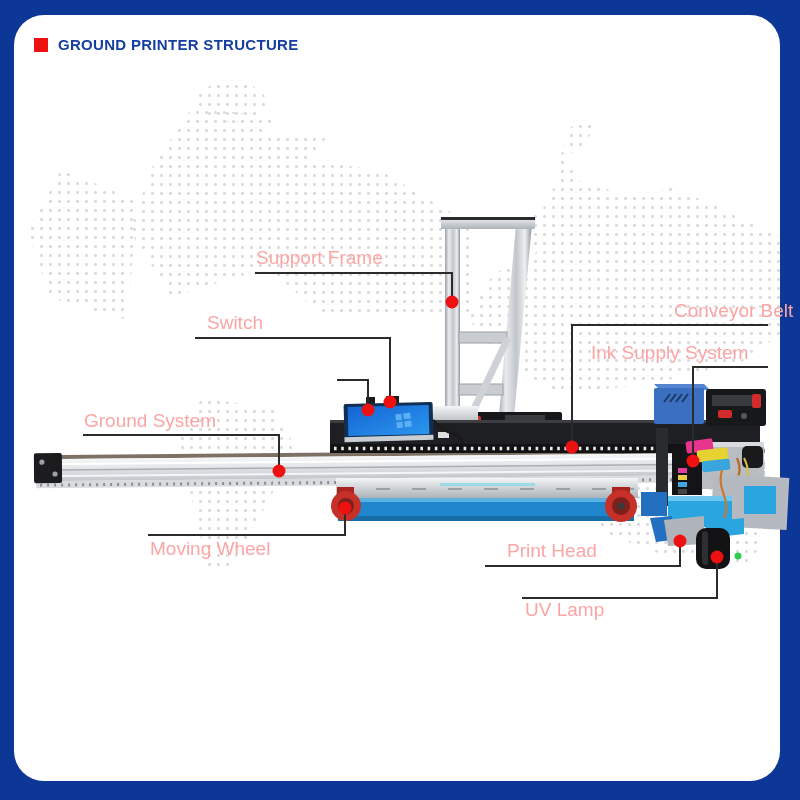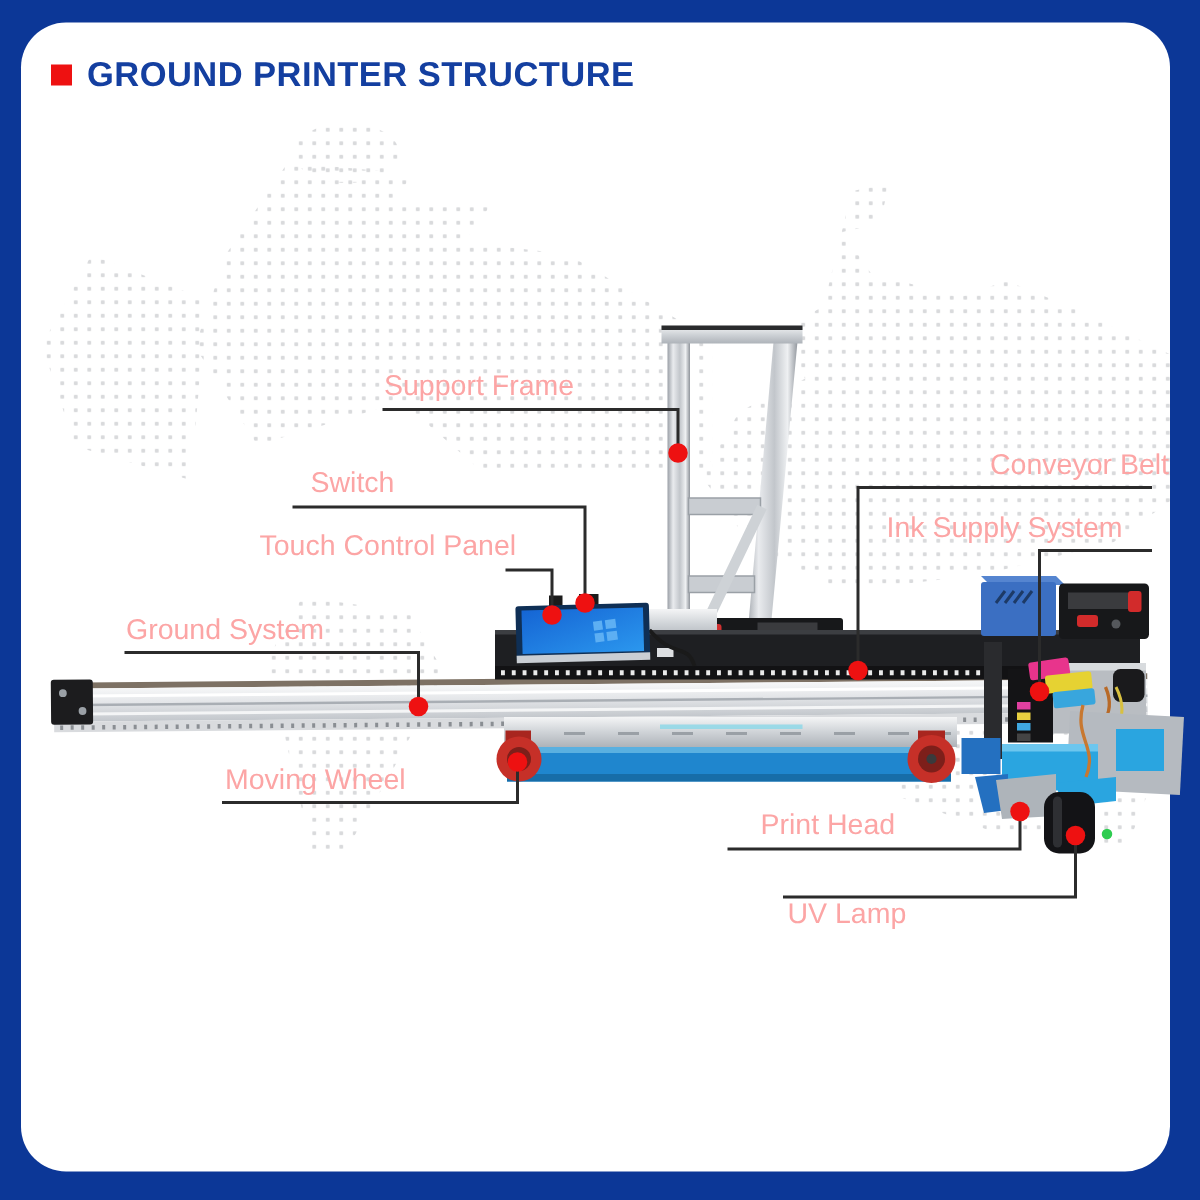--- a/index.html
+++ b/index.html
@@ -17,7 +17,7 @@
   }
   .title-bullet{width:14px;height:14px;background:#ee1111;display:inline-block;}
   .page-title{
-    margin:0;font-size:23px;font-weight:700;letter-spacing:.3px;color:#143fa0;
+    margin:0;font-size:15px;font-weight:700;letter-spacing:.3px;color:#143fa0;
   }
   .dots{
     position:absolute;z-index:1;

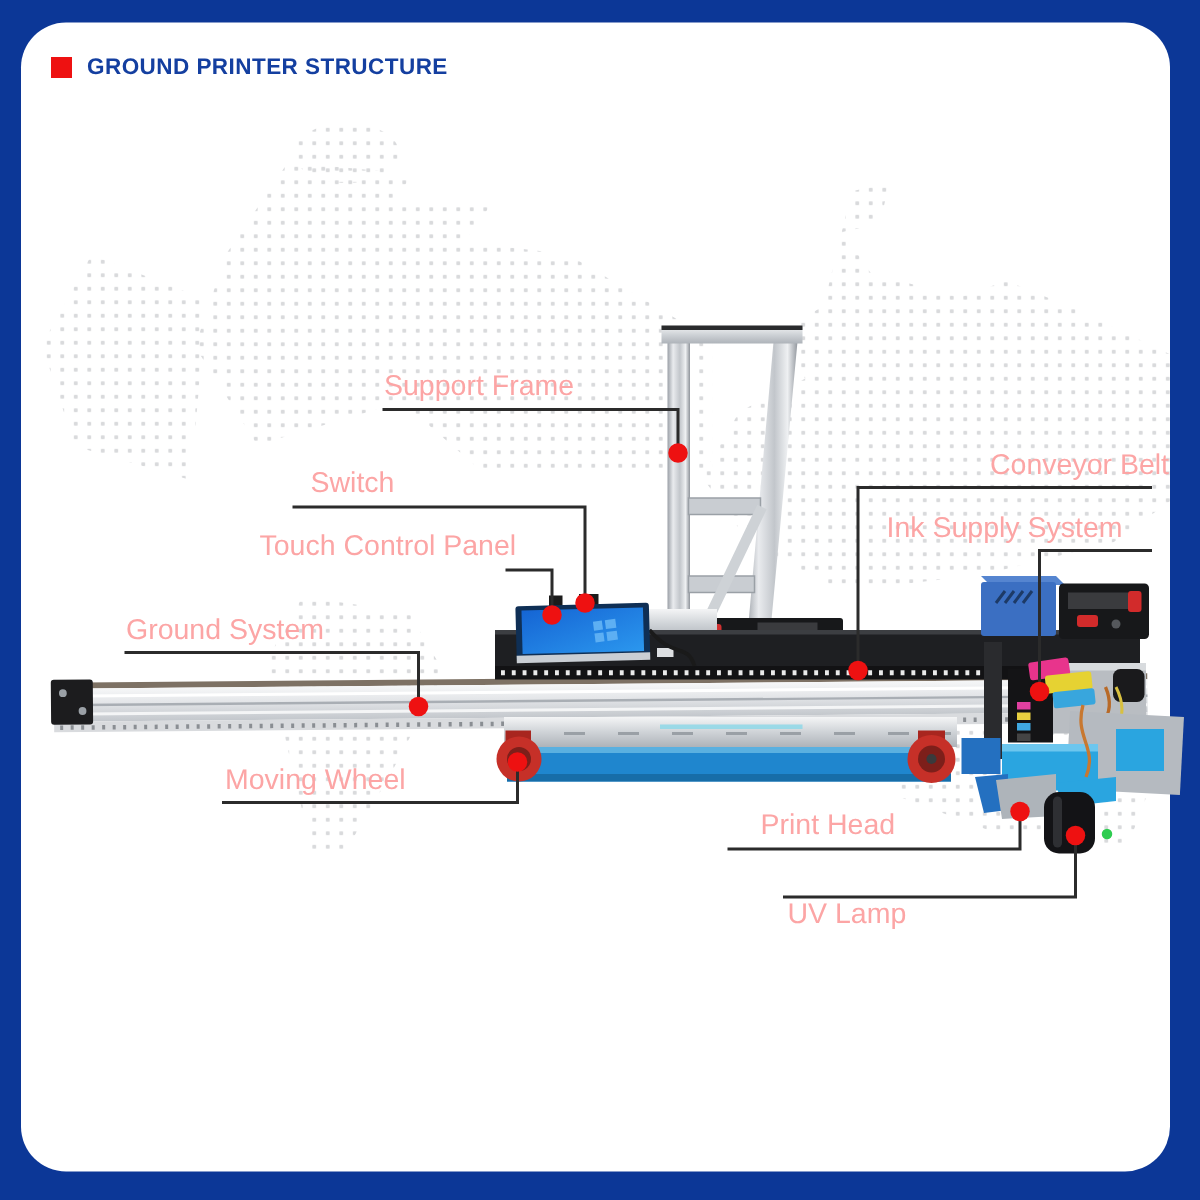--- a/index.html
+++ b/index.html
@@ -245,7 +245,7 @@
 </div>
 <div class="lbl" style="left:84px;top:410px"><span>Ground System</span></div>
 <div class="lbl" style="left:150px;top:510px"><span>Moving Wheel</span></div>
-<div class="lbl" style="left:660px;top:300px"><span>Conveyor Belt</span></div>
+<div class="lbl" style="left:674px;top:300px"><span>Conveyor Belt</span></div>
 <div class="lbl" style="left:591px;top:342px"><span>Ink Supply System</span></div>
 <div class="lbl" style="left:507px;top:540px"><span>Print Head</span></div>
 <div class="lbl" style="left:525px;top:599px"><span>UV Lamp</span></div>

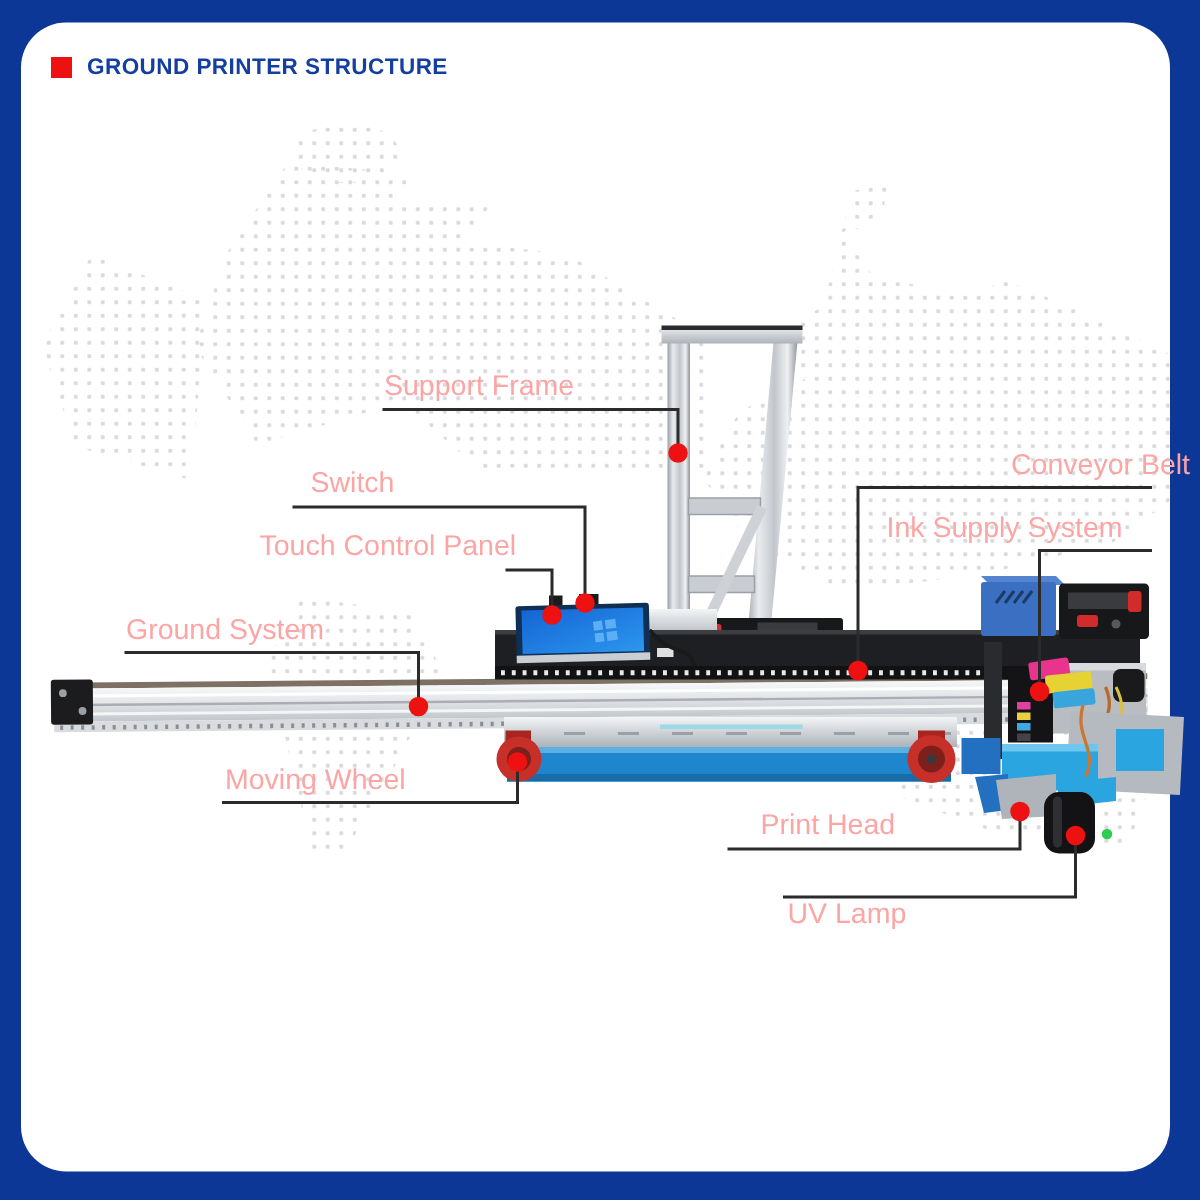--- a/index.html
+++ b/index.html
@@ -241,7 +241,6 @@
 <div class="lbl" style="left:256px;top:247px"><span>Support Frame</span></div>
 <div class="lbl" style="left:207px;top:312px"><span>Switch</span></div>
 <div class="lbl" style="left:173px;top:354px">
-  <span>Touch Control Panel</span>
 </div>
 <div class="lbl" style="left:84px;top:410px"><span>Ground System</span></div>
 <div class="lbl" style="left:150px;top:510px"><span>Moving Wheel</span></div>

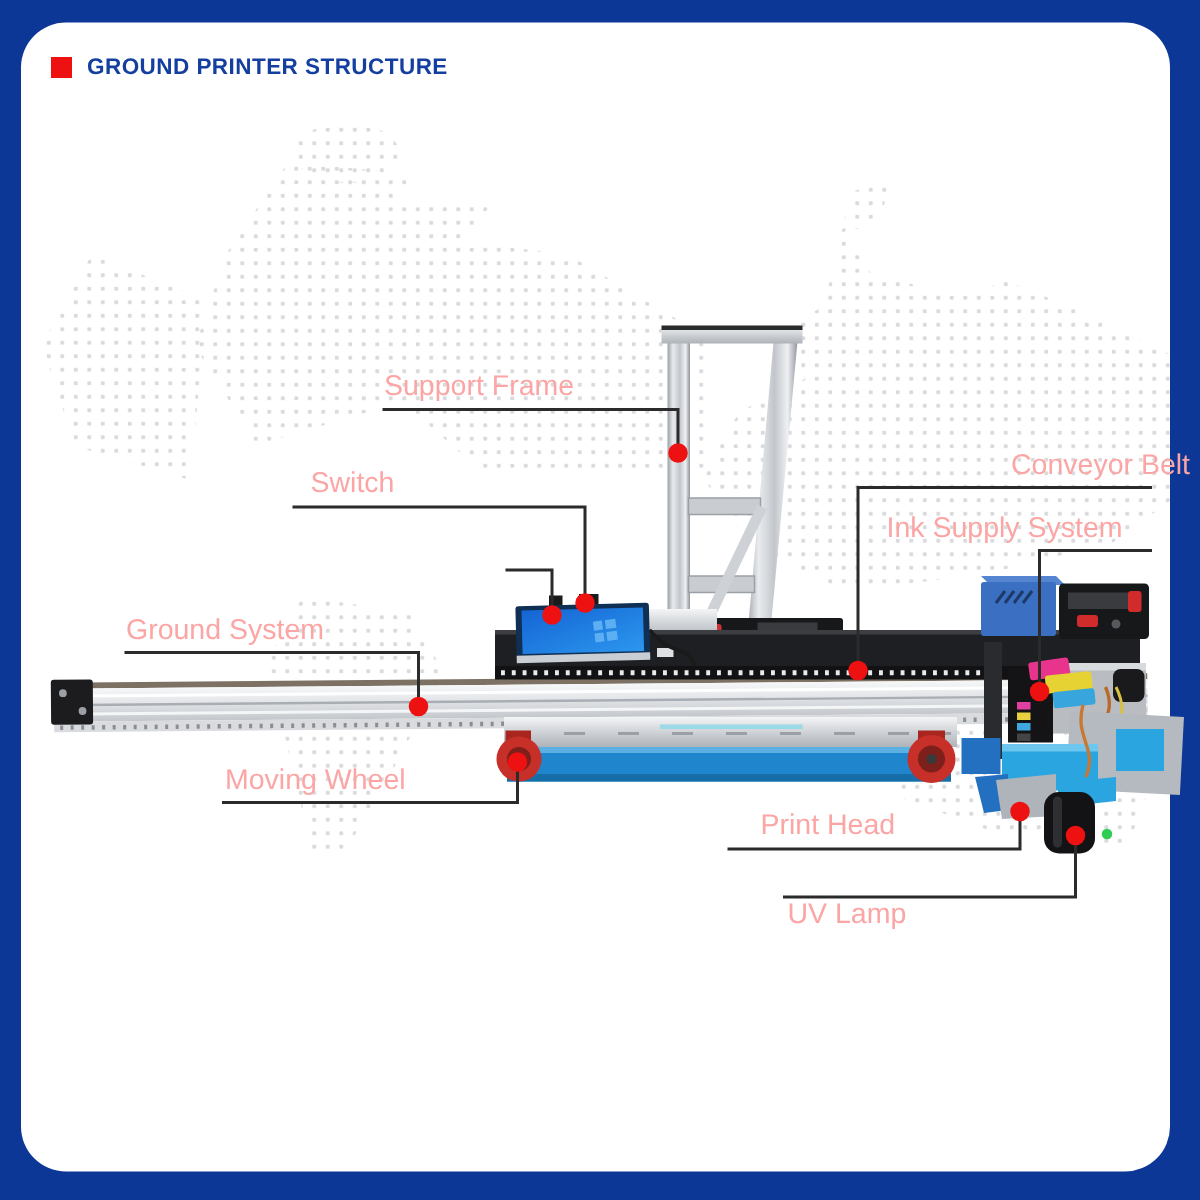--- a/index.html
+++ b/index.html
@@ -243,7 +243,7 @@
 <div class="lbl" style="left:173px;top:354px">
 </div>
 <div class="lbl" style="left:84px;top:410px"><span>Ground System</span></div>
-<div class="lbl" style="left:150px;top:510px"><span>Moving Wheel</span></div>
+<div class="lbl" style="left:150px;top:538px"><span>Moving Wheel</span></div>
 <div class="lbl" style="left:674px;top:300px"><span>Conveyor Belt</span></div>
 <div class="lbl" style="left:591px;top:342px"><span>Ink Supply System</span></div>
 <div class="lbl" style="left:507px;top:540px"><span>Print Head</span></div>

